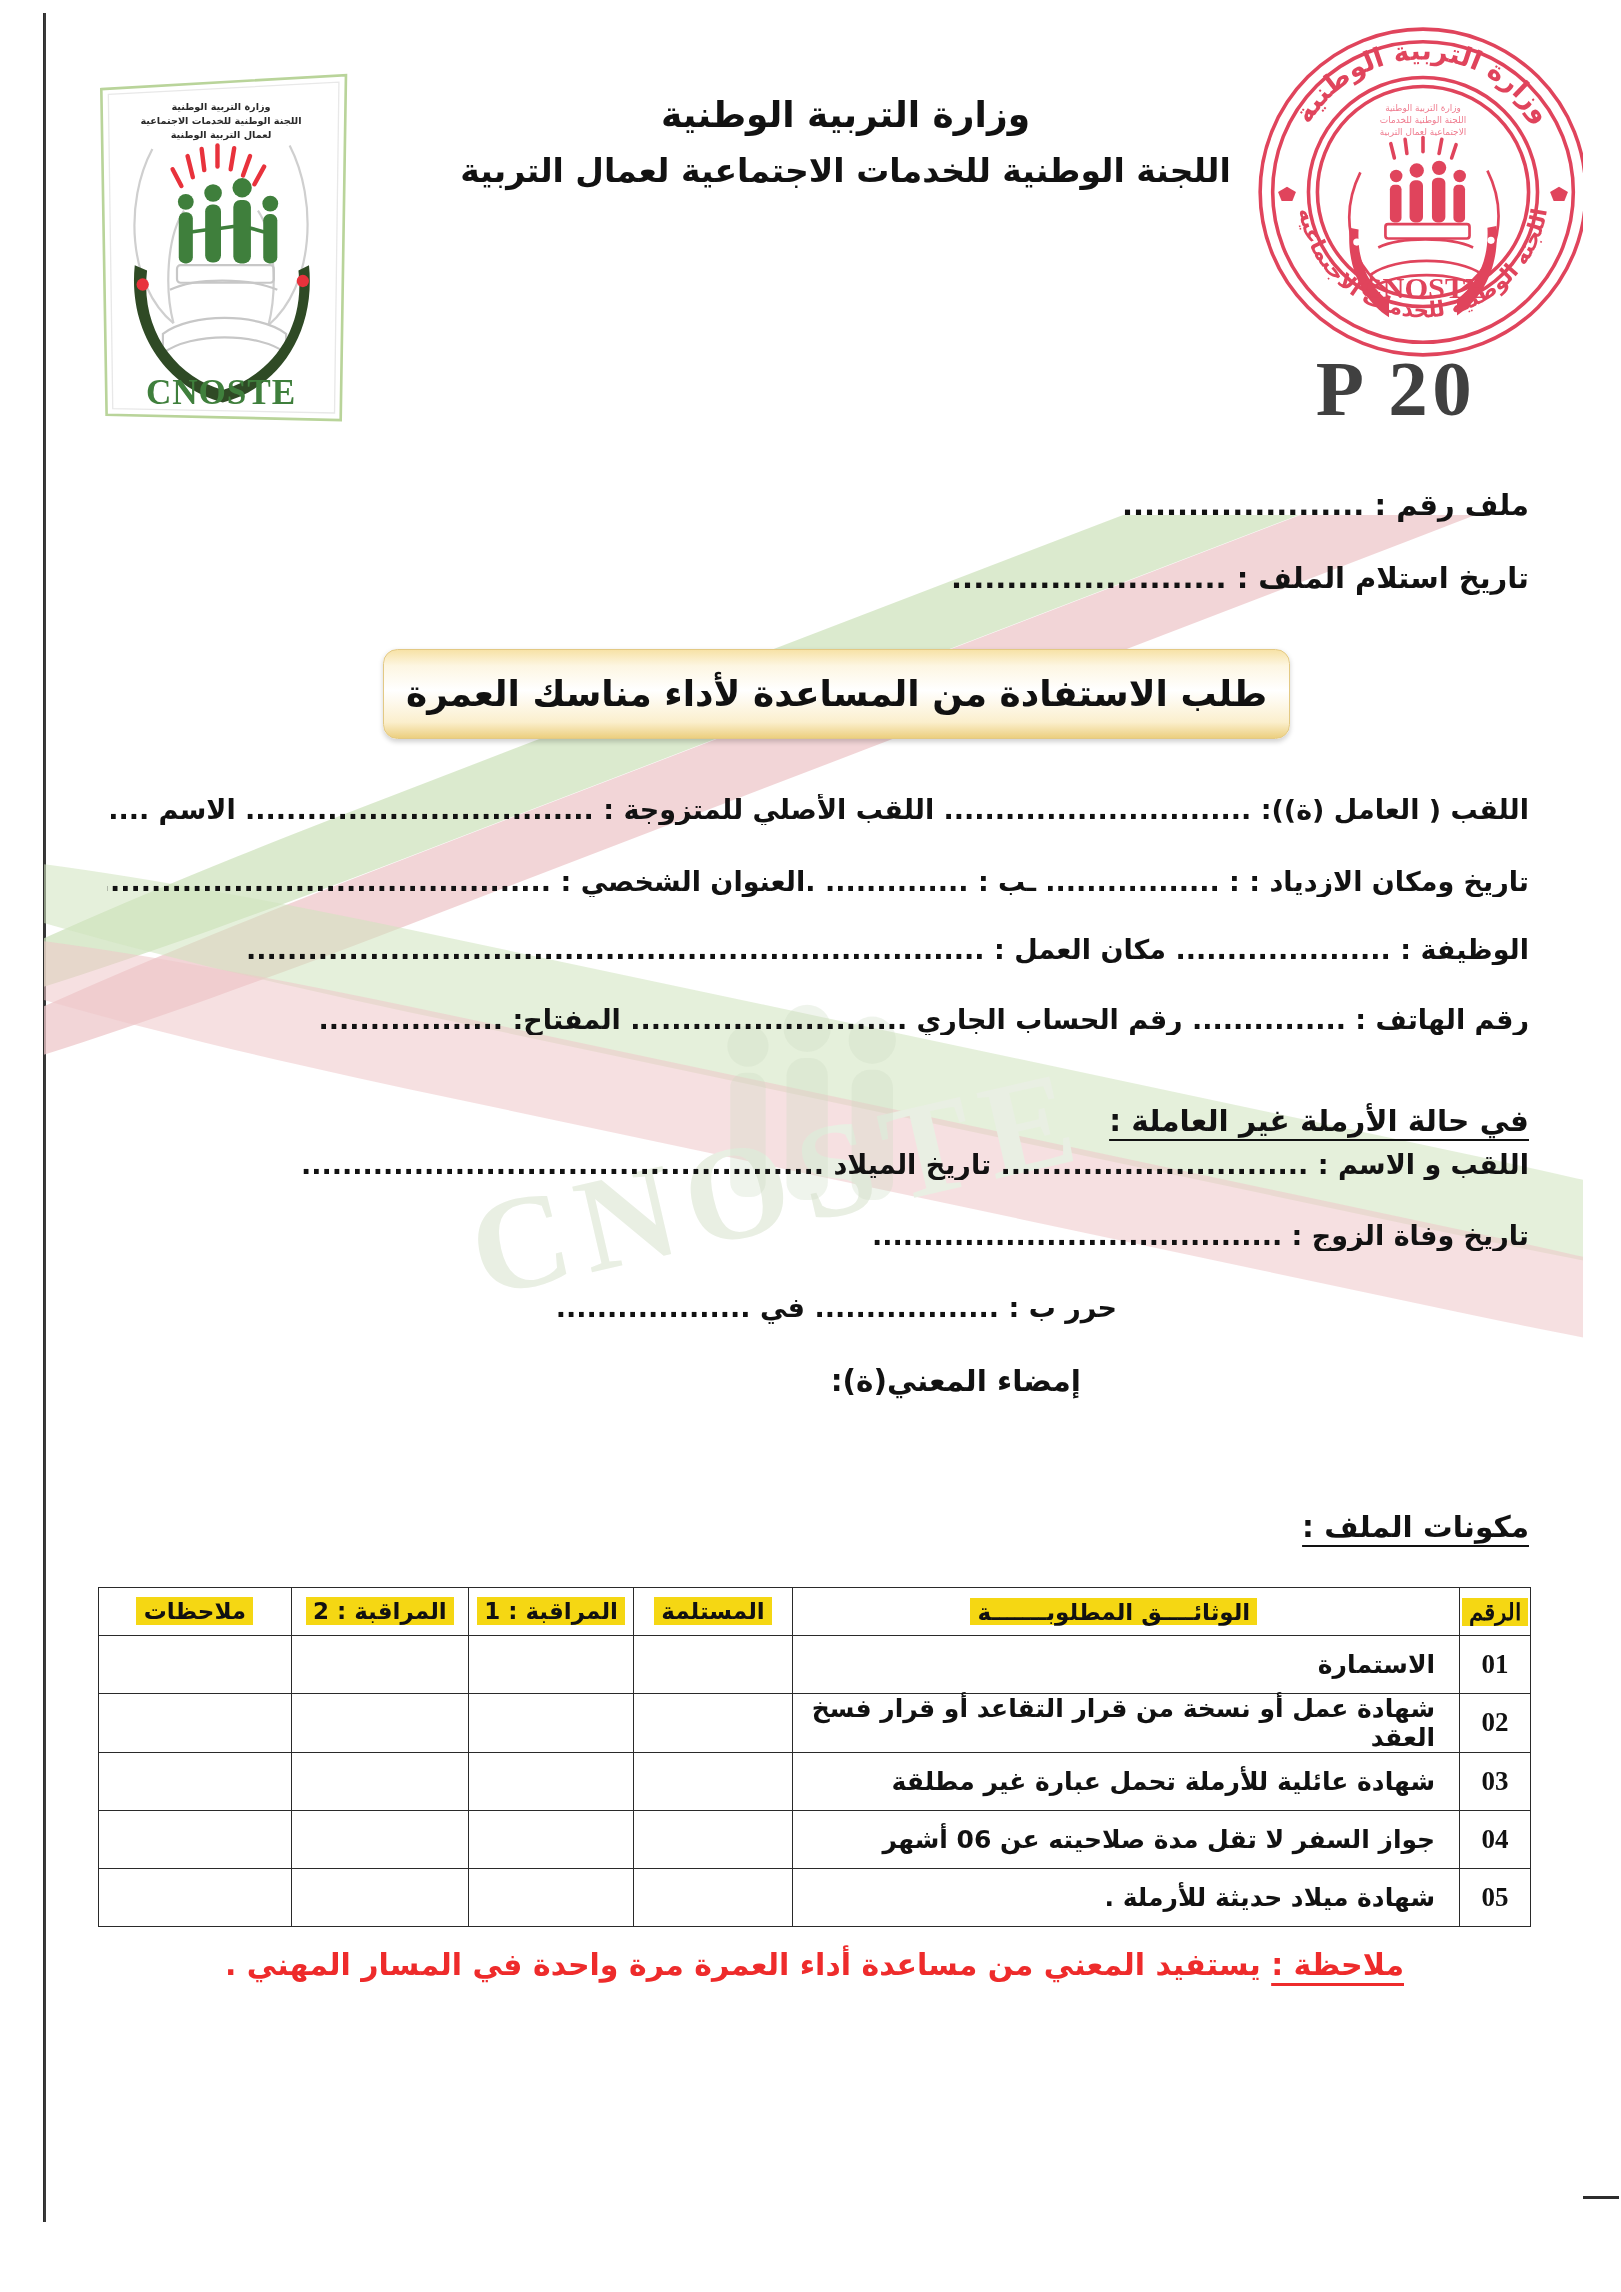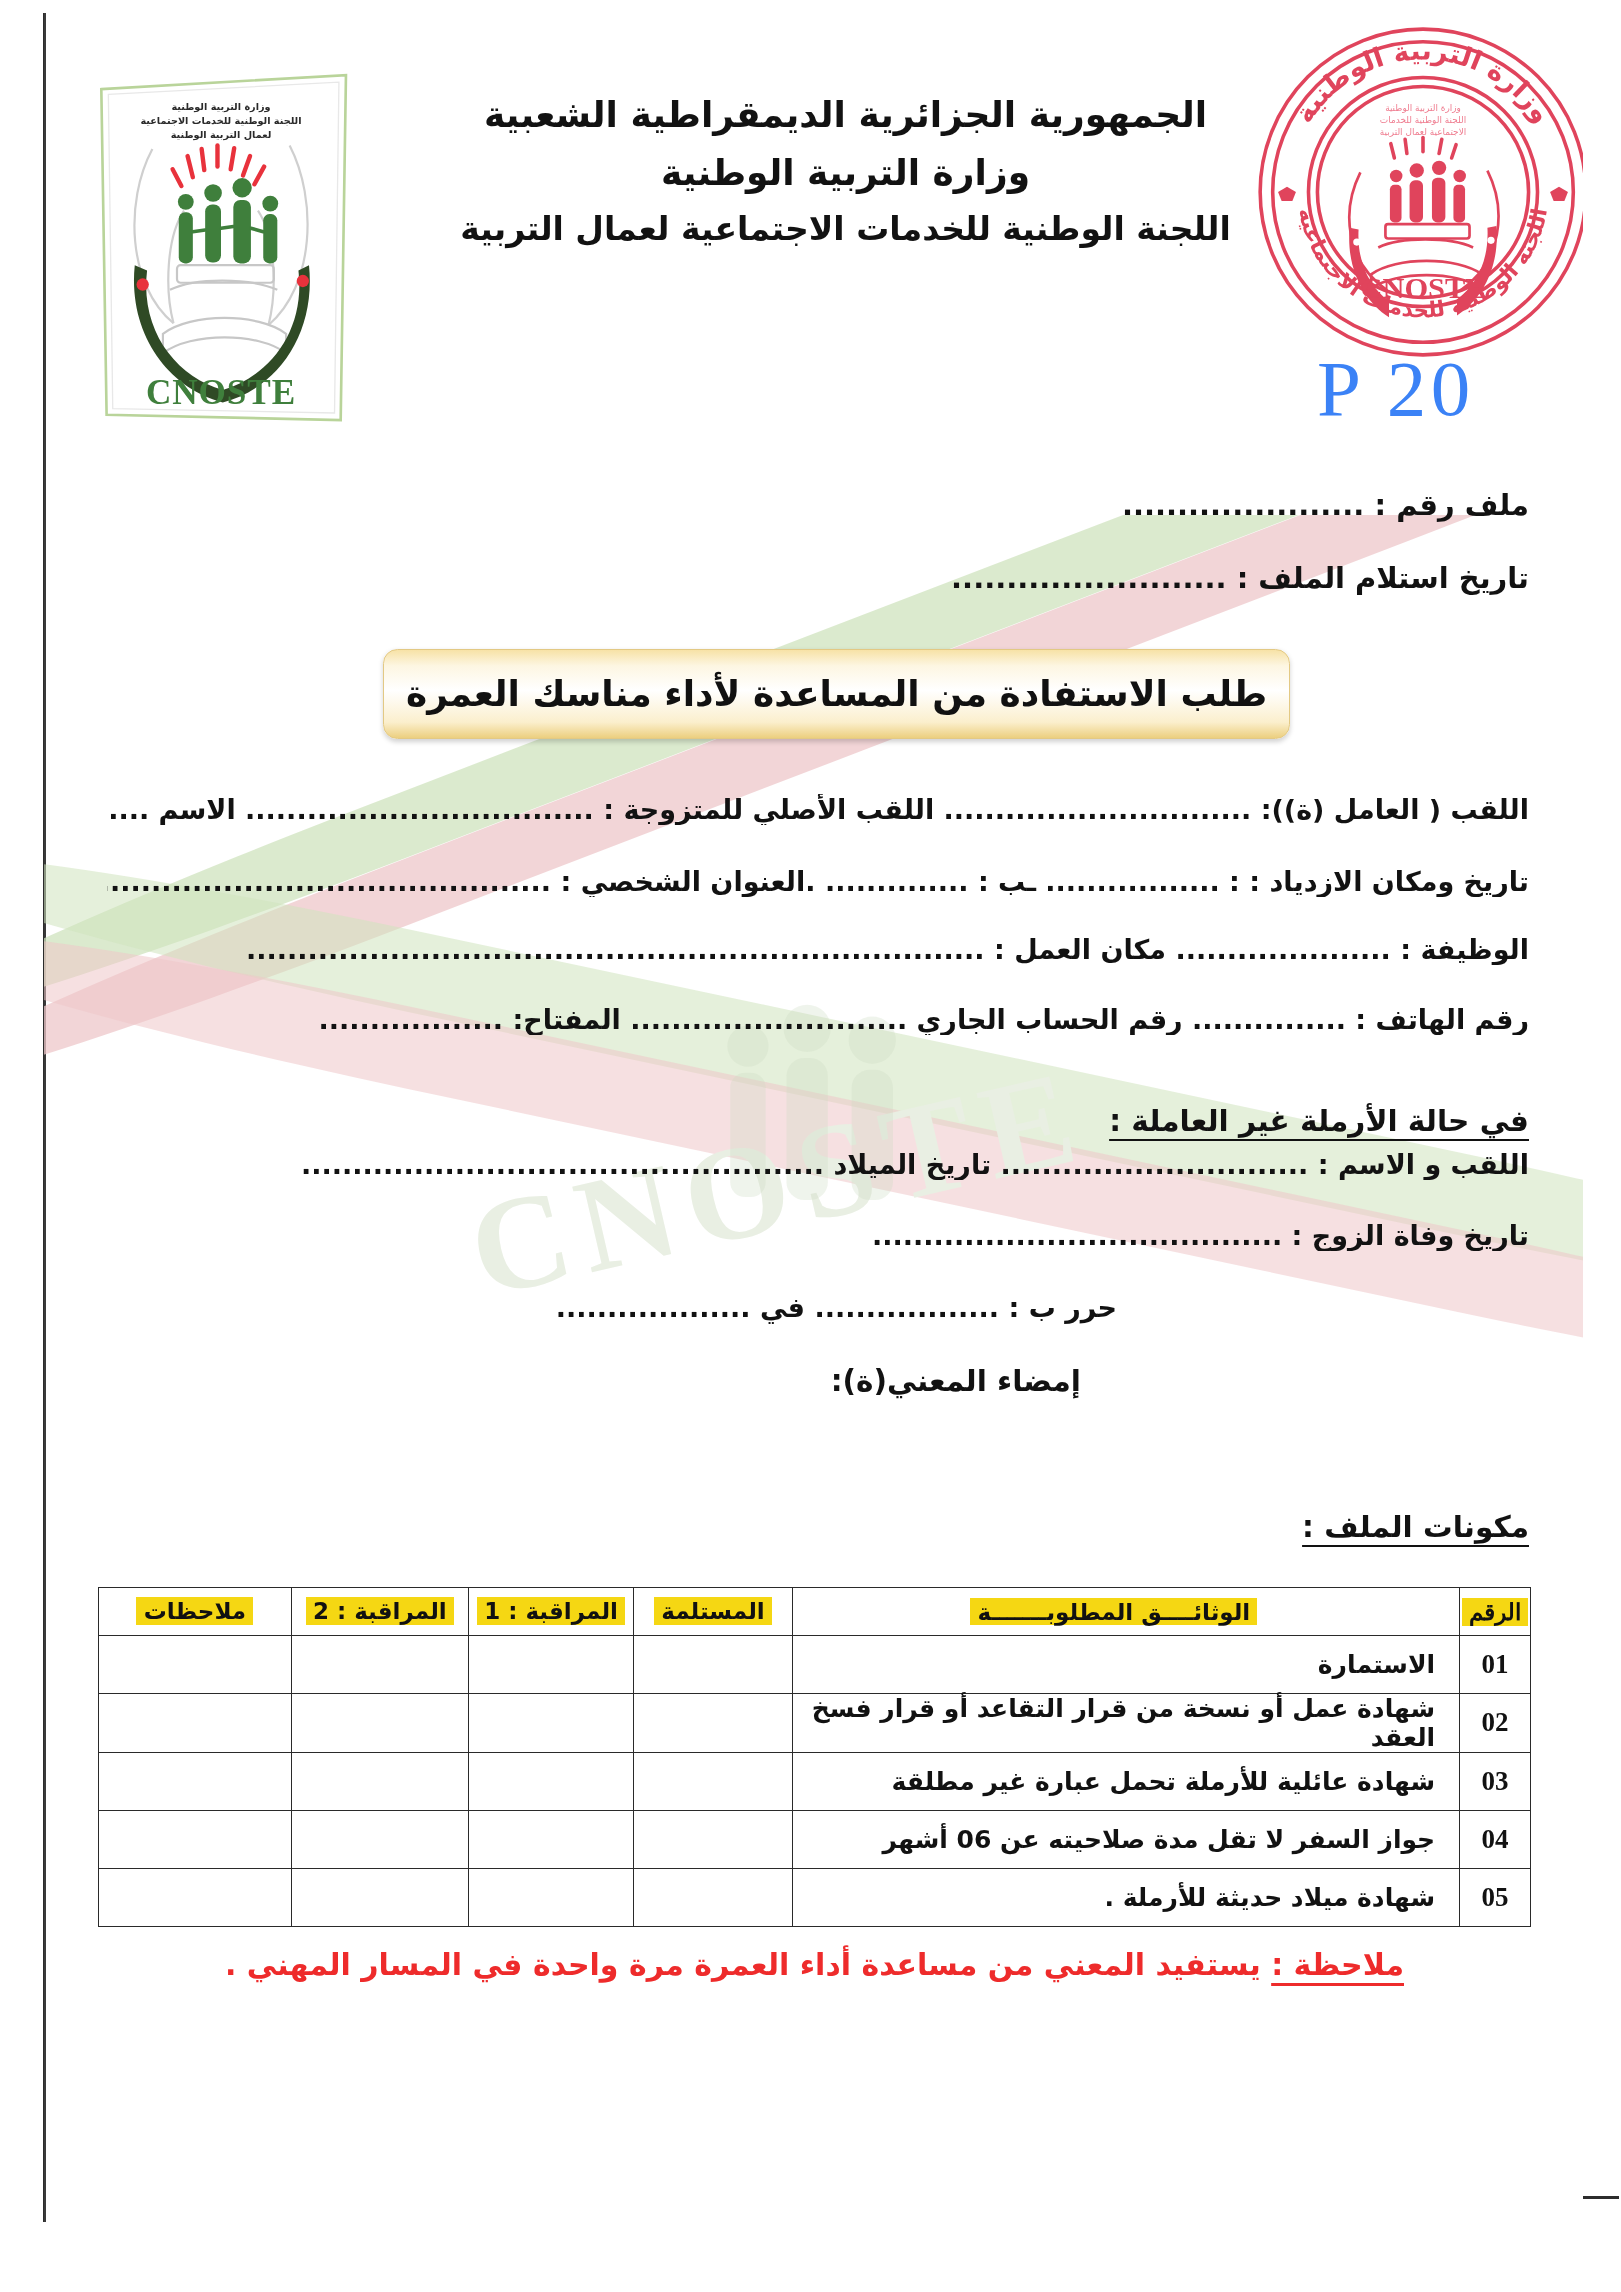--- a/index.html
+++ b/index.html
@@ -198,7 +198,6 @@
   </div>
 
   <div id="hdr-text">
-    <div class="l1">الجمهورية الجزائرية الديمقراطية الشعبية</div>
     <div class="l2">وزارة التربية الوطنية</div>
     <div class="l3">اللجنة الوطنية للخدمات الاجتماعية لعمال التربية</div>
   </div>

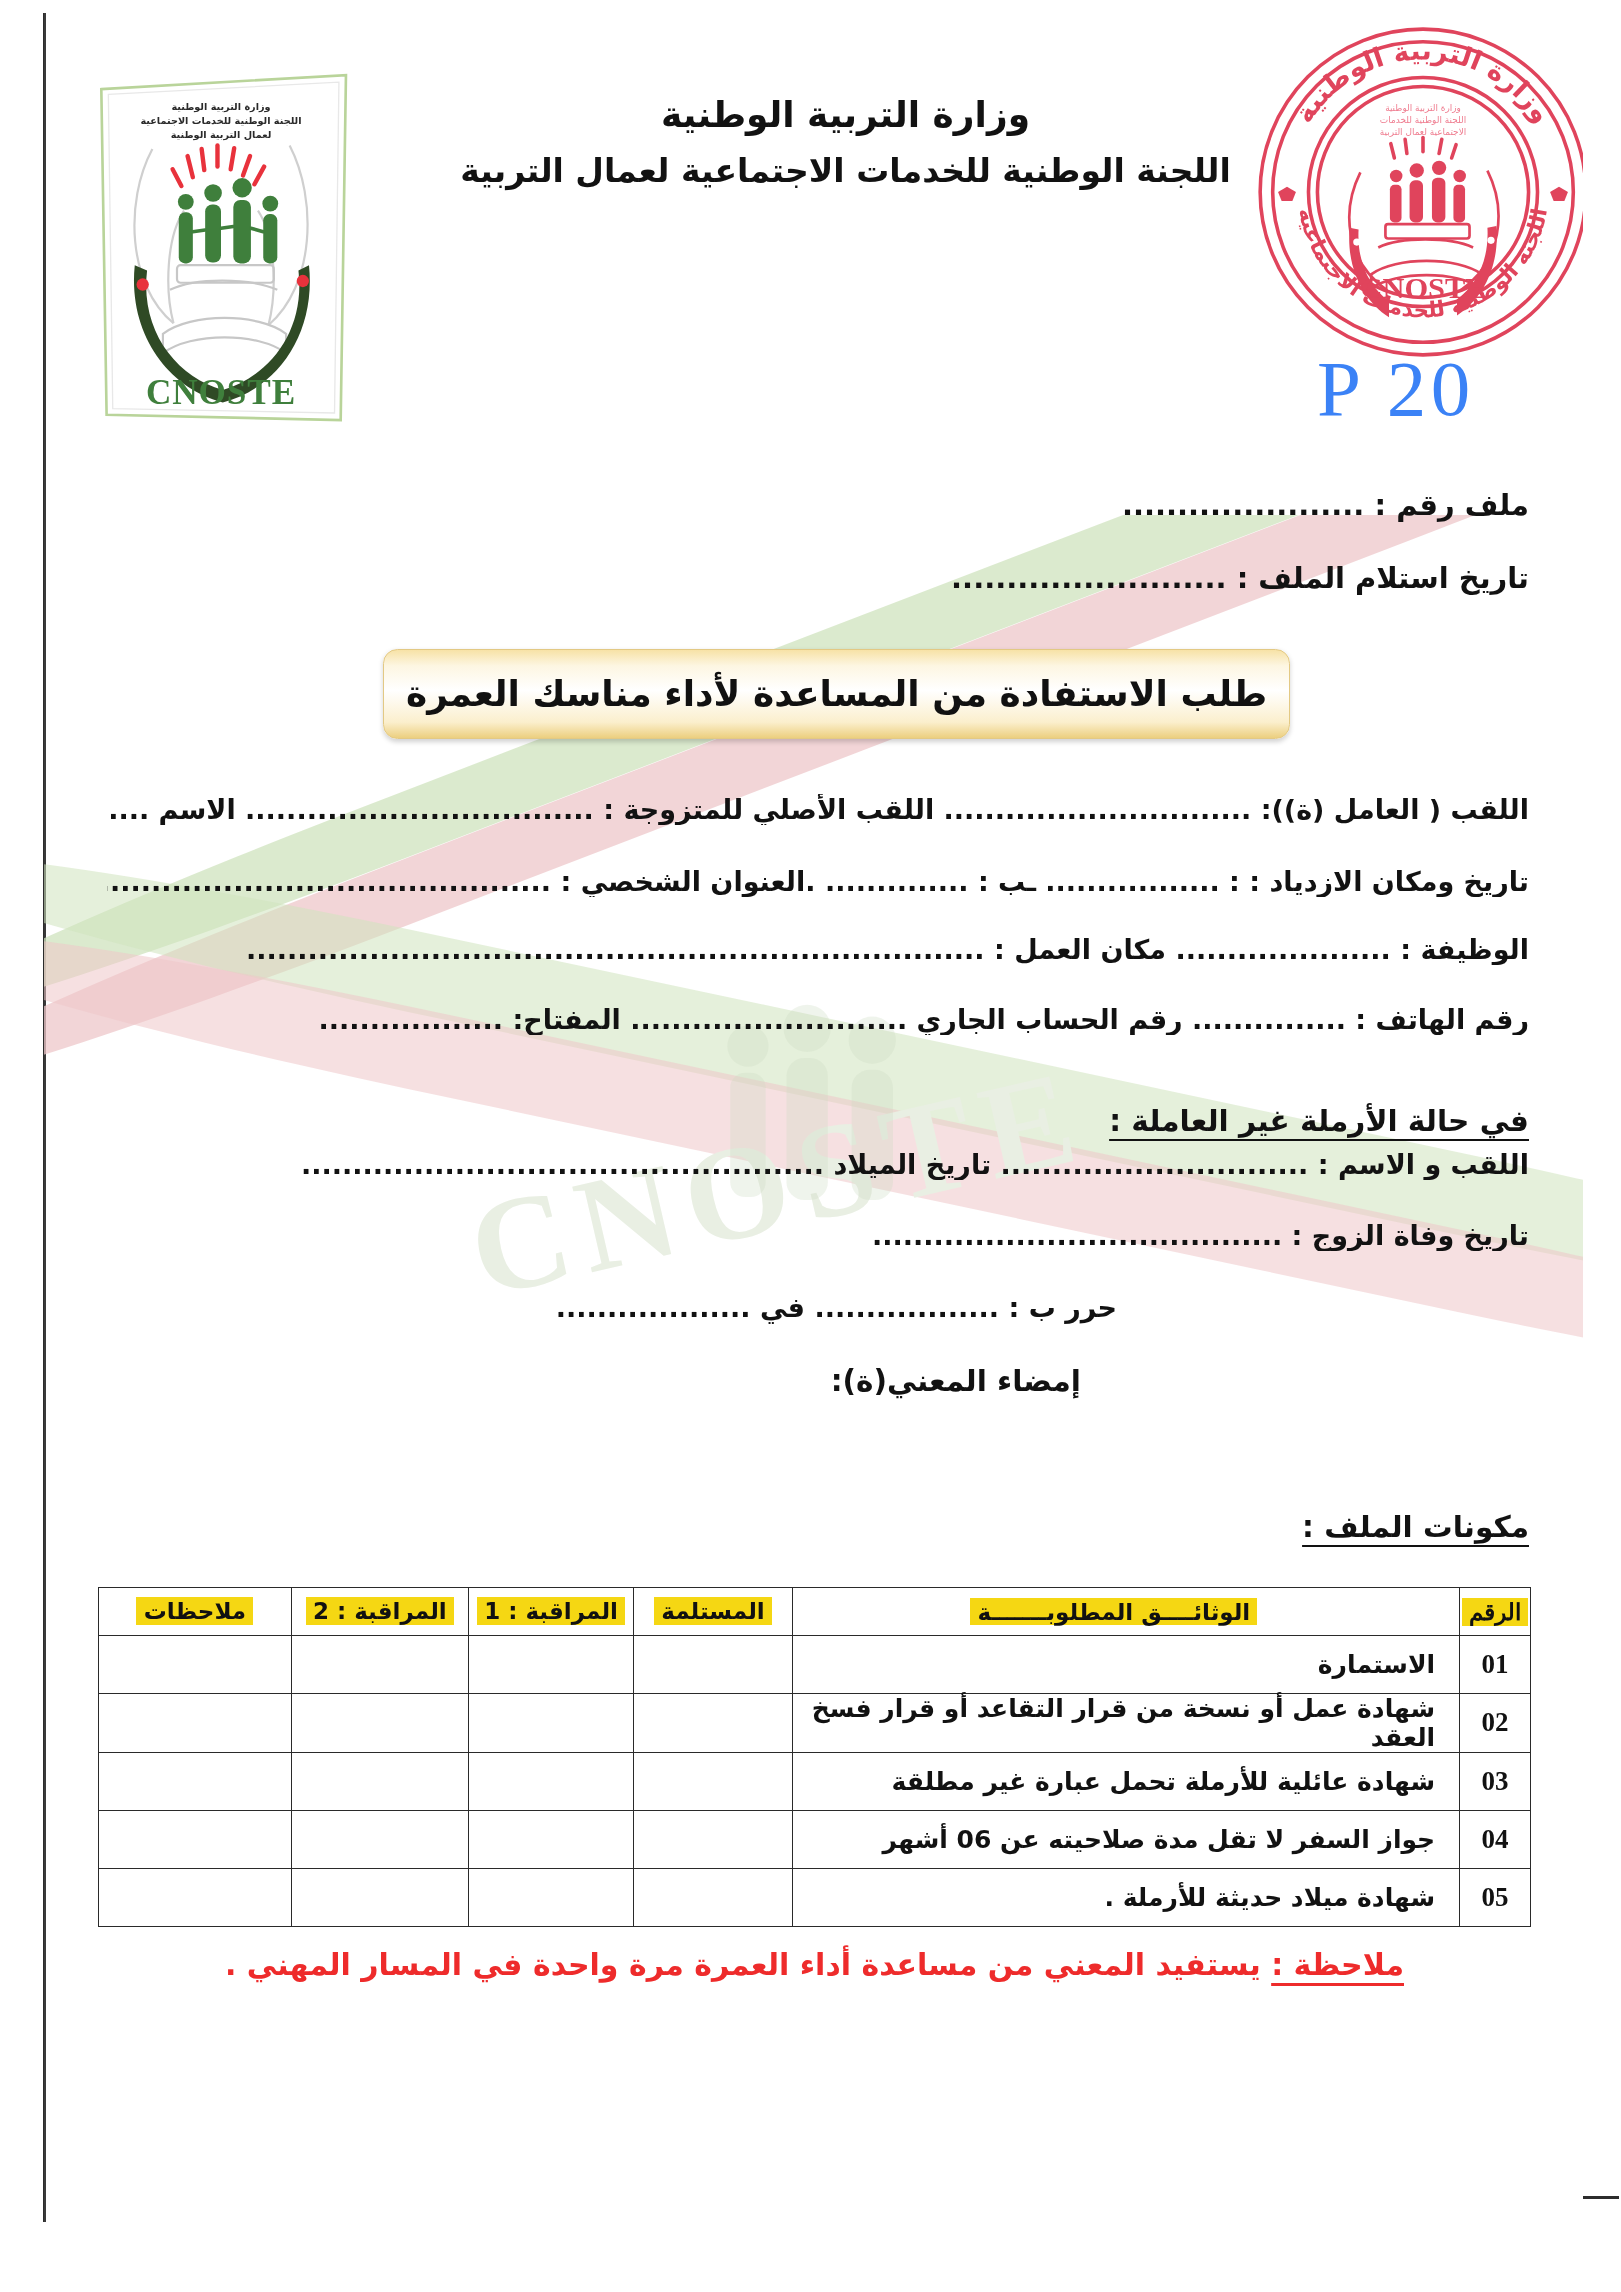--- a/index.html
+++ b/index.html
@@ -48,8 +48,8 @@
 
   #p20{
     position:absolute;left:1164px;top:331px;width:376px;text-align:center;
-    font-family:"Liberation Serif",serif;font-size:79px;font-weight:normal;
-    letter-spacing:4.5px;color:#3b82f6;
+    font-family:"Liberation Serif",serif;font-size:79px;font-weight:bold;
+    letter-spacing:4.5px;color:#404040;
   }
 
   .topfield{

